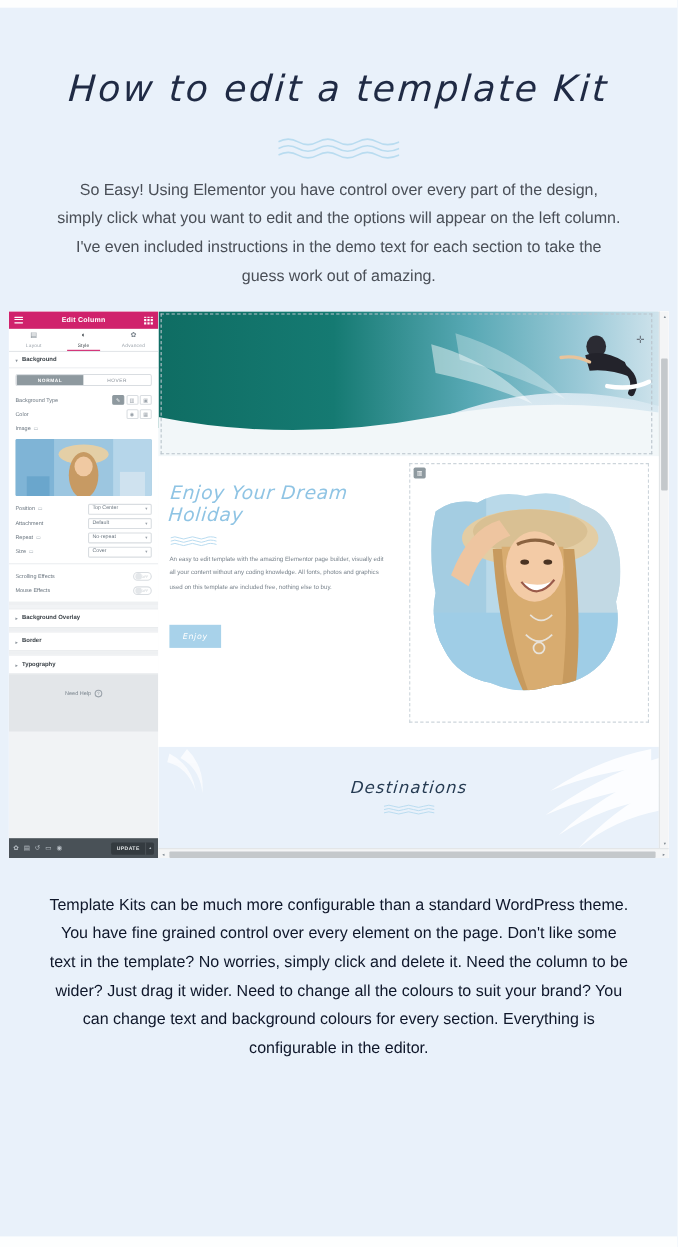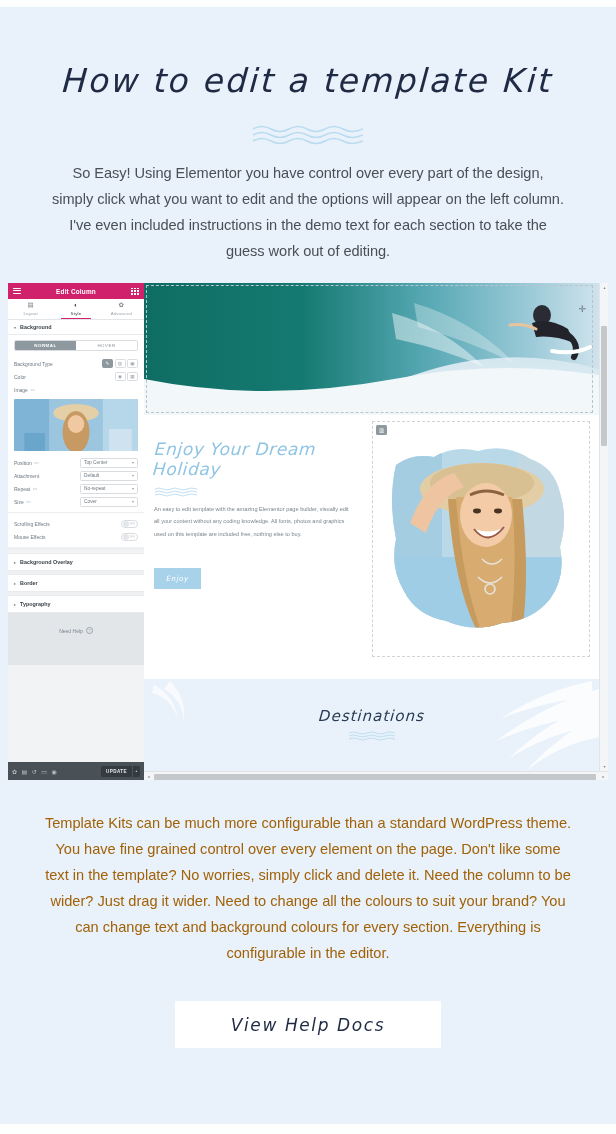--- a/index.html
+++ b/index.html
@@ -365,7 +365,7 @@
     </svg>
   </div>
 
-  <div class="intro">So Easy! Using Elementor you have control over every part of the design, simply click what you want to edit and the options will appear on the left column.  I've even included instructions in the demo text for each section to take the guess work out of editing.</div>
+  <div class="intro">So Easy! Using Elementor you have control over every part of the design, simply click what you want to edit and the options will appear on the left column.  I've even included instructions in the demo text for each section to take the guess work out of amazing.</div>
 
   <div class="editor-shot">
 

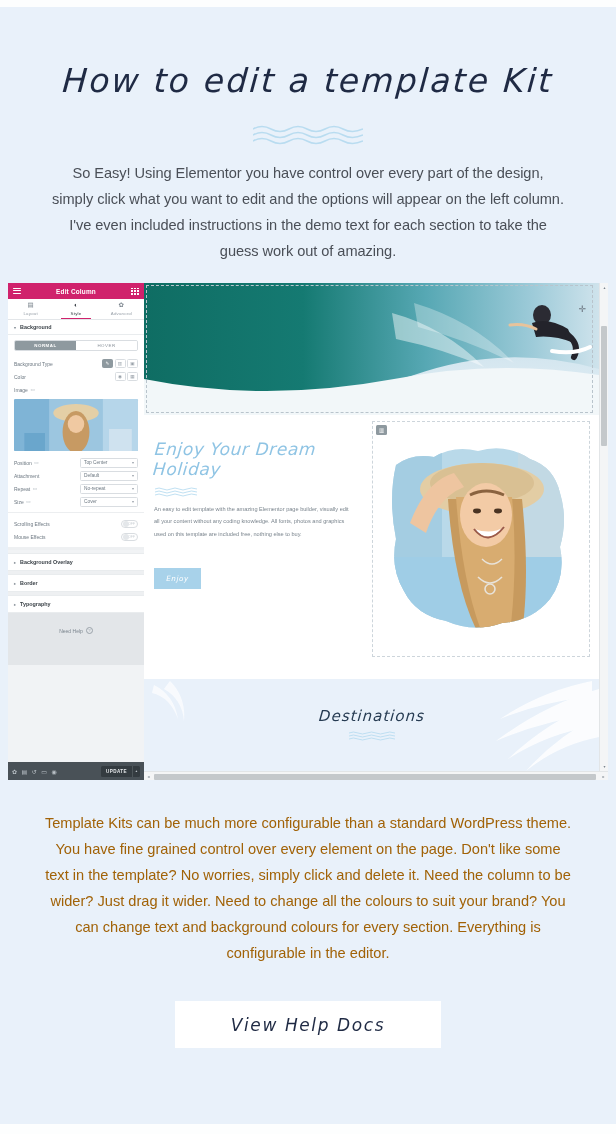--- a/index.html
+++ b/index.html
@@ -332,7 +332,7 @@
     position: absolute; left: 50%; transform: translateX(-50%);
     top: 810px; width: 530px;
     text-align: center;
-    font-size: 14.6px; line-height: 26px; color: #a16207;
+    font-size: 14.6px; line-height: 26px; color: #0f172a;
   }
 
   

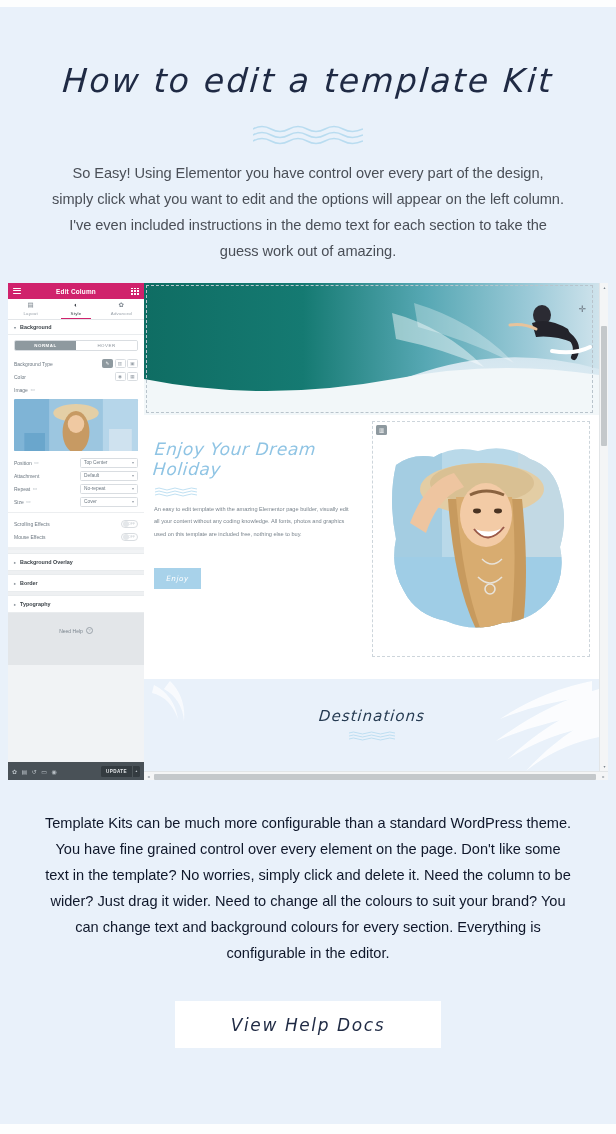--- a/index.html
+++ b/index.html
@@ -674,7 +674,6 @@
 
   <div class="outro">Template Kits can be much more configurable than a standard WordPress theme. You have fine grained control over every element on the page. Don't like some text in the template? No worries, simply click and  delete it. Need the column to be wider? Just drag it wider. Need to change all the colours to suit your brand? You can change text and background colours for every section. Everything is configurable in the editor.</div>
 
-  <div class="cta">View Help Docs</div>
 
   <div class="edge-strip bottom"></div>
 </div>

